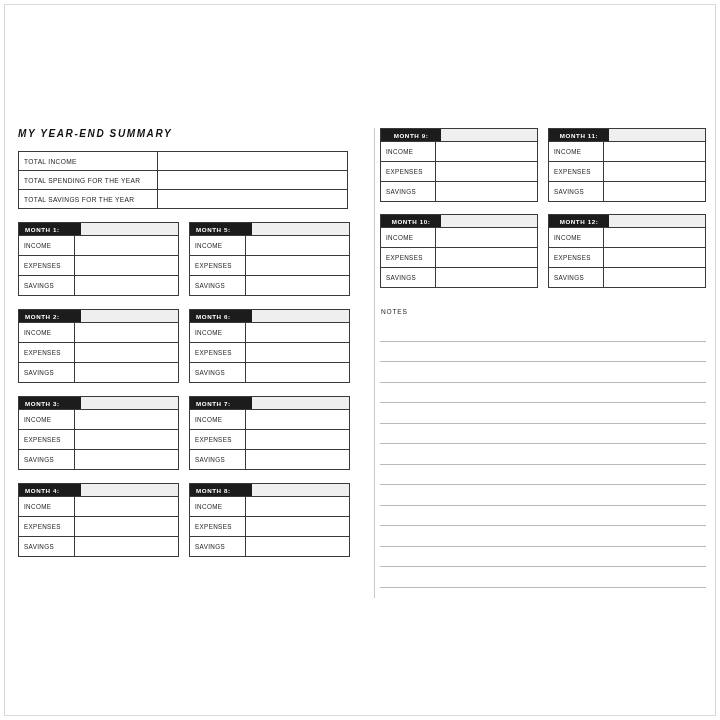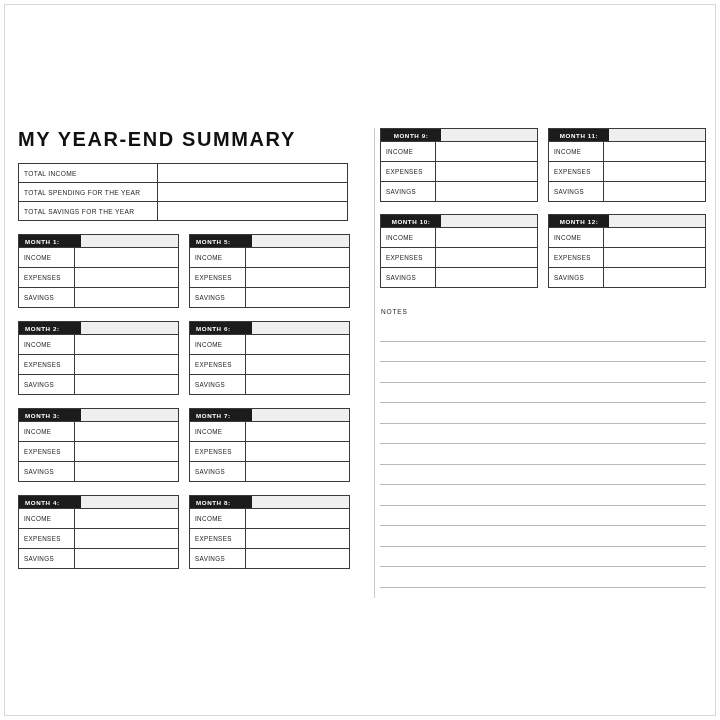--- a/index.html
+++ b/index.html
@@ -68,11 +68,12 @@
   }
 
   h1.title {
-    font-size: 20px;
+    font-size: 10px;
     font-weight: bold;
     letter-spacing: 1.6px;
     margin: 0 0 12px 4px;
     color: #111;
+    font-style: italic;
   }
 
   

